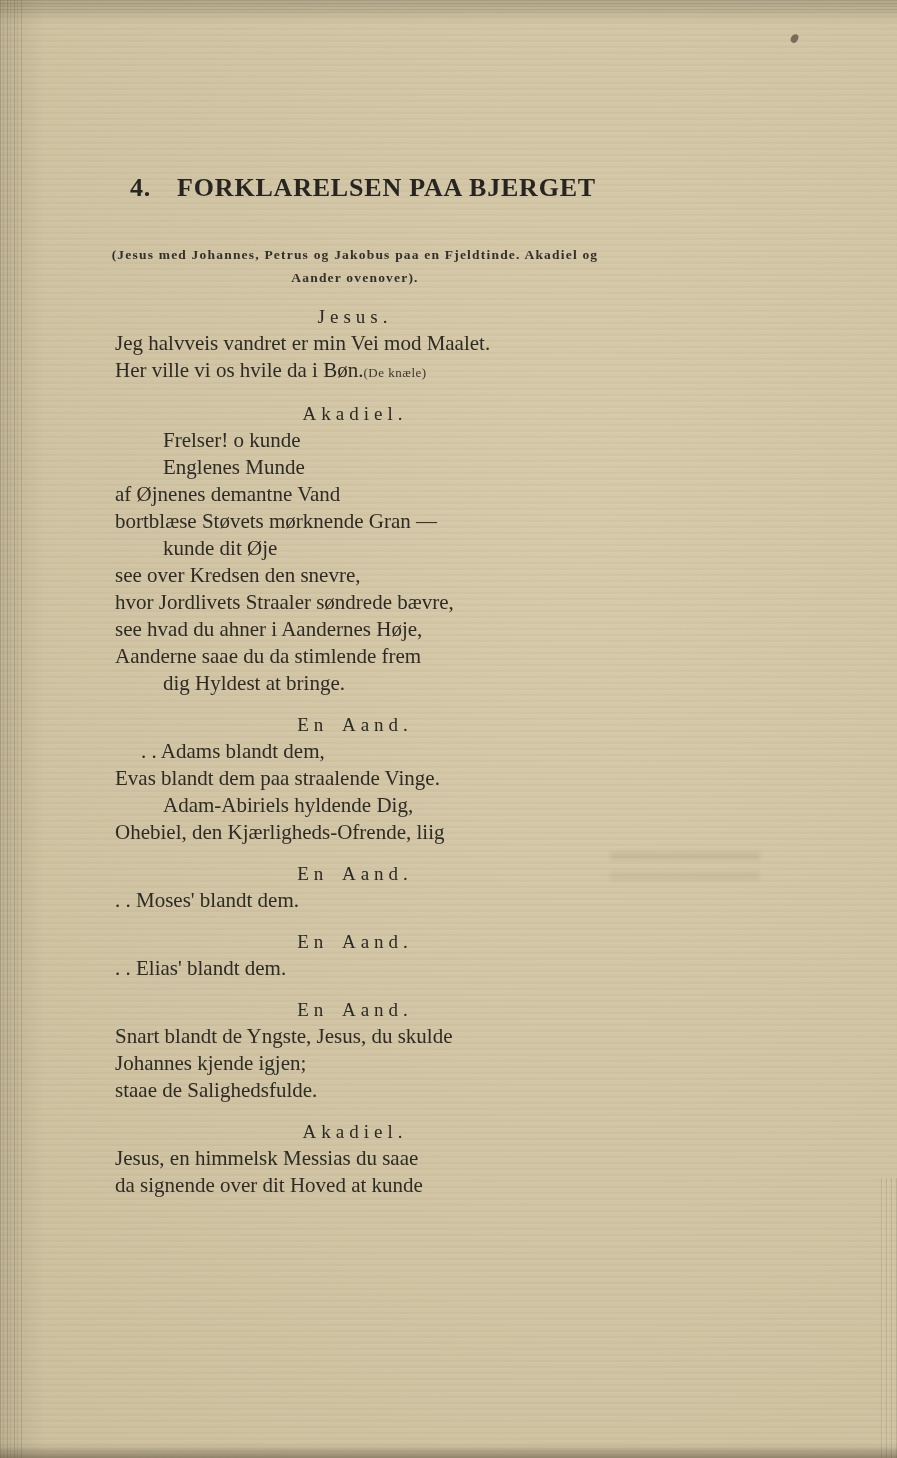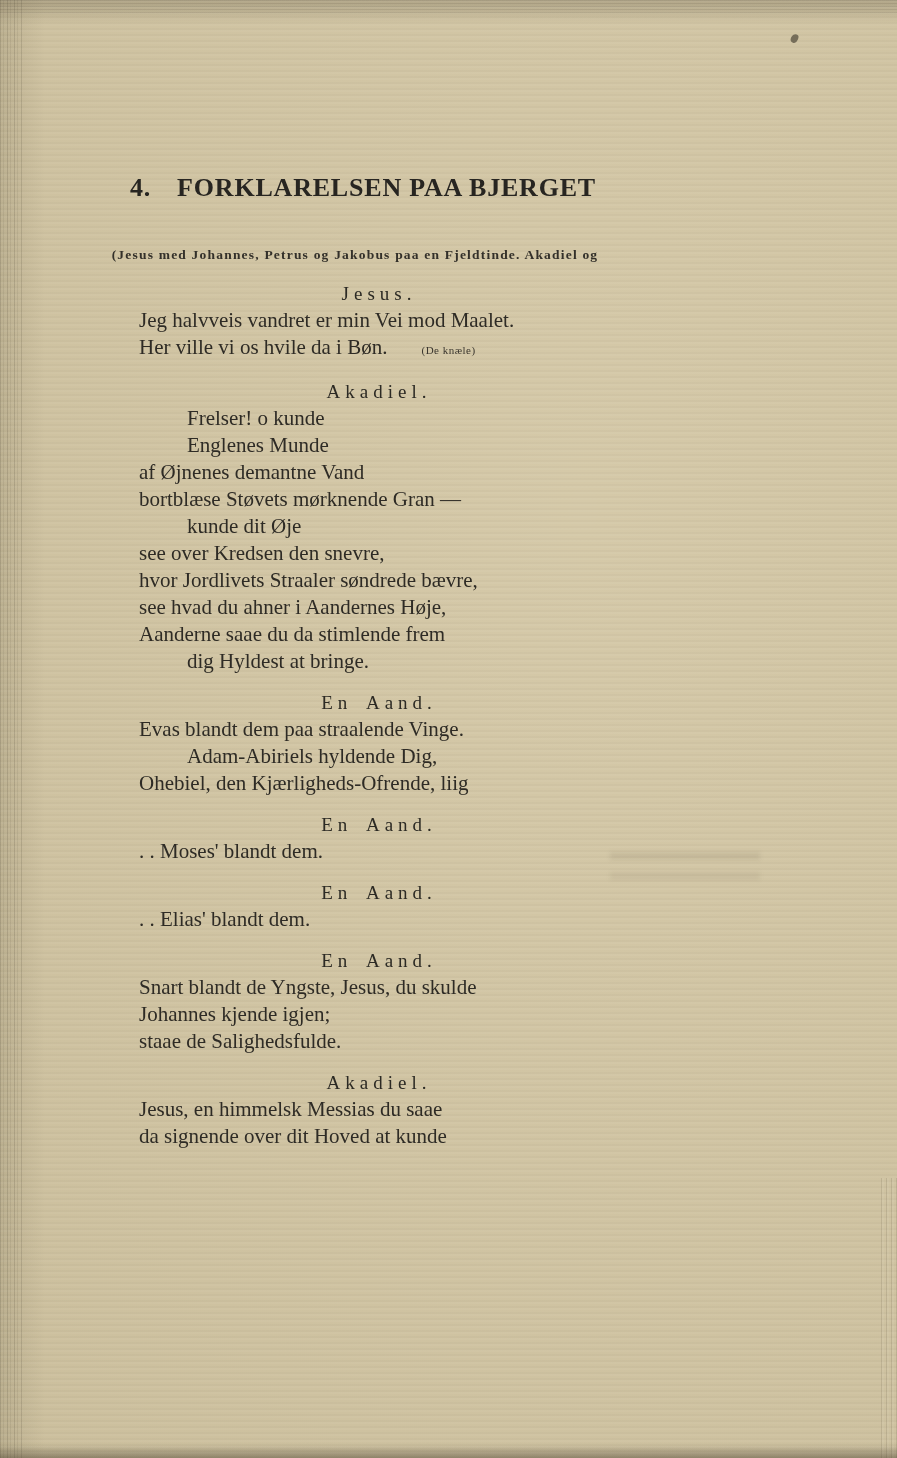--- a/index.html
+++ b/index.html
@@ -135,6 +135,7 @@
 
     <div class="stage">
       <div>(Jesus med Johannes, Petrus og Jakobus paa en Fjeldtinde. Akadiel og</div>
+      <div>Aander ovenover).</div>
     </div>
 
     <div class="speeches" id="speeches">

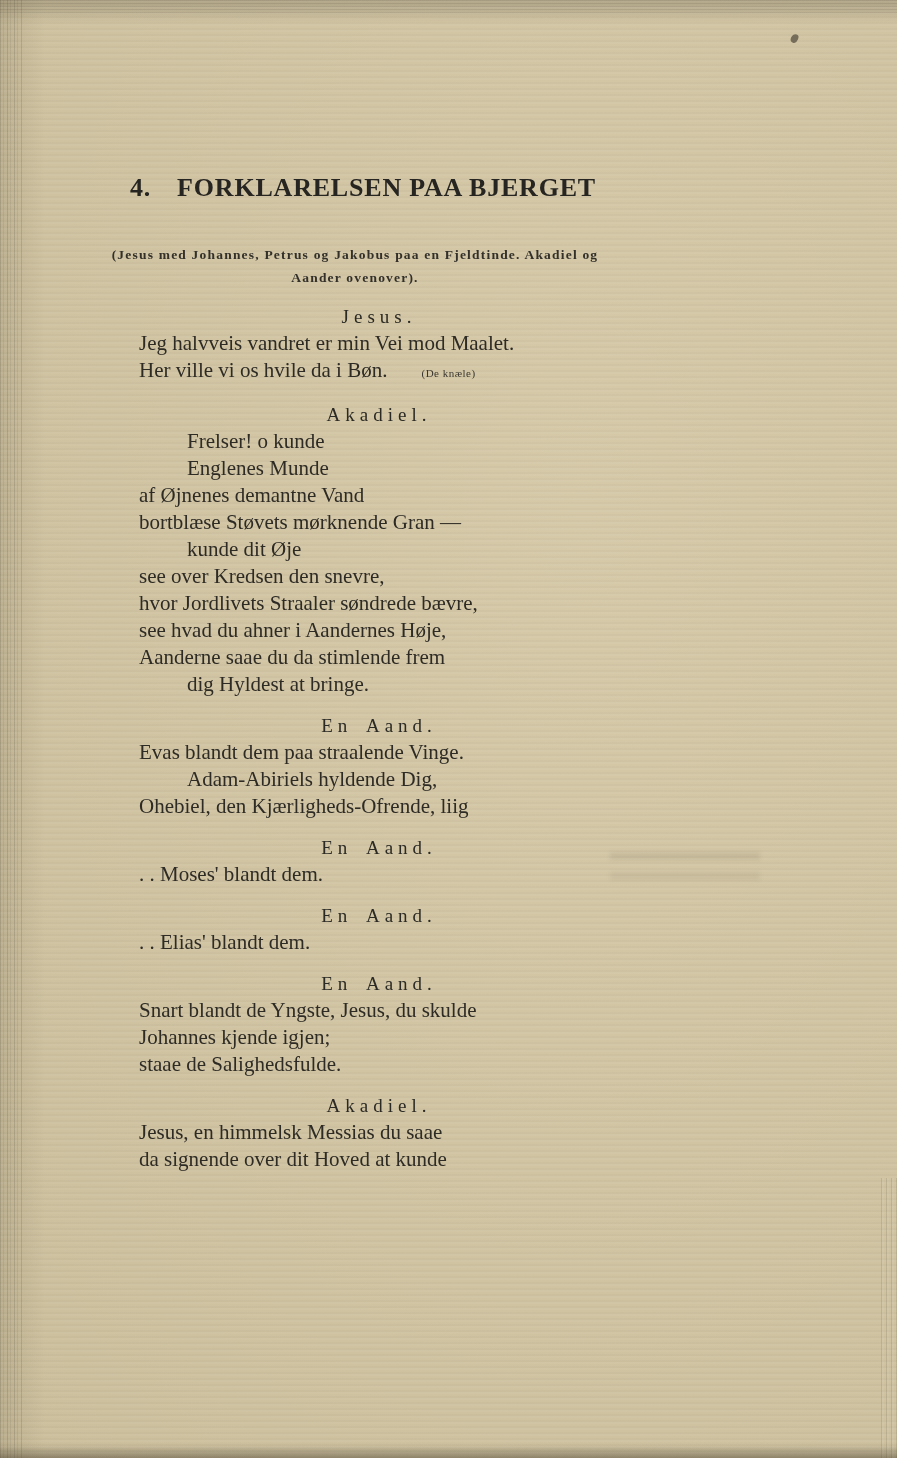--- a/index.html
+++ b/index.html
@@ -91,7 +91,7 @@
     letter-spacing: 1.2px;
     color: #33302a;
   }
-  .speeches { width: 710px; padding-left: 24px; }
+  .speeches { width: 710px; }
   .speech { margin-top: 14px; }
   .speaker {
     text-align: center;

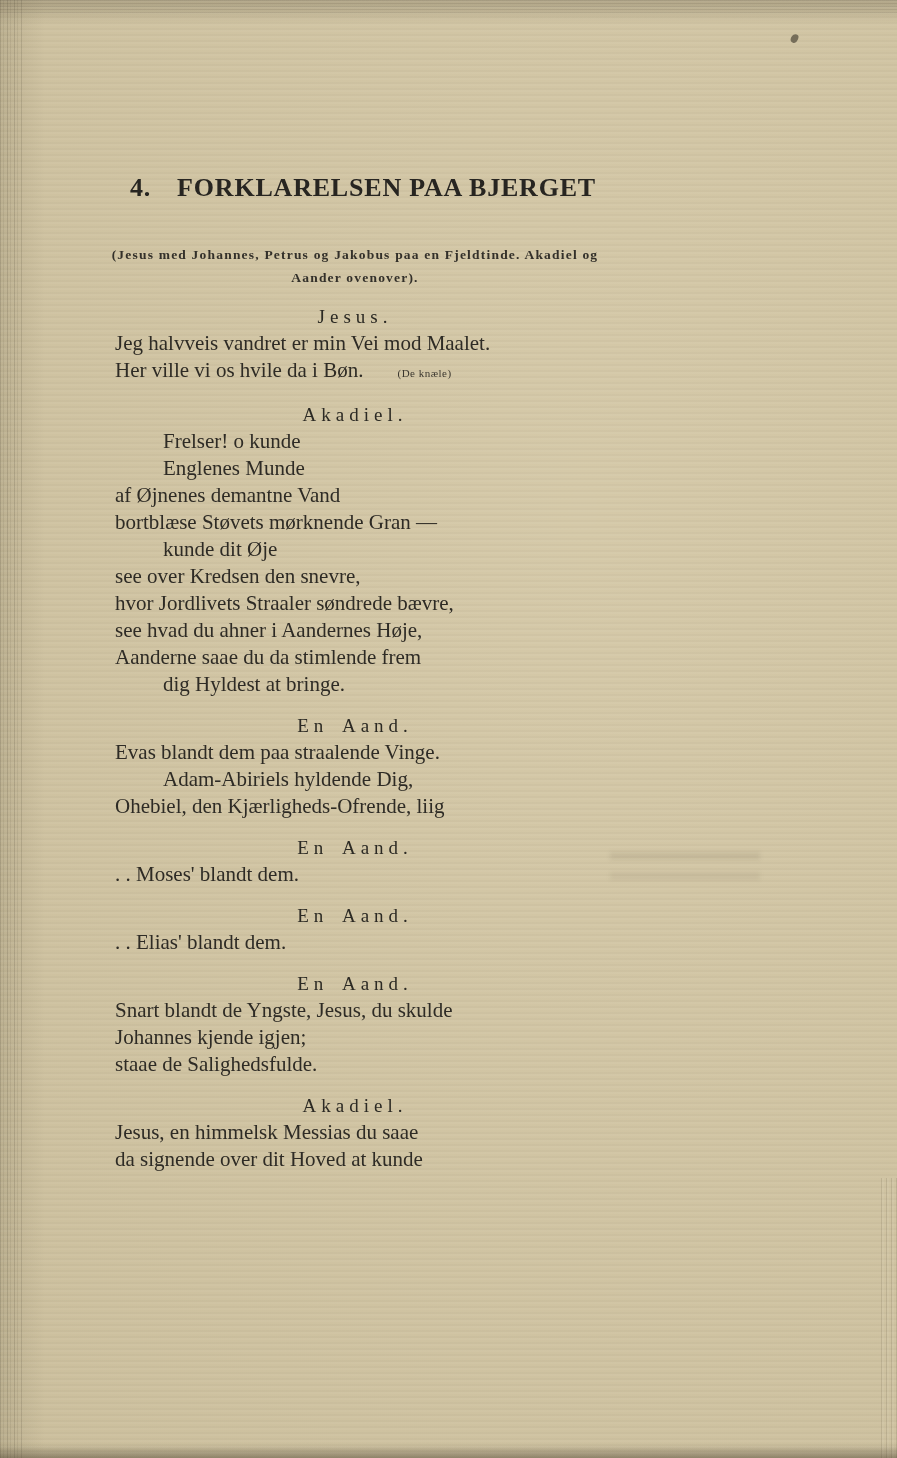--- a/index.html
+++ b/index.html
@@ -110,9 +110,8 @@
   .in0_5 { margin-left: 141px; }
   .in1   { margin-left: 163px; }
   .note {
-    font-size: 11px;
+    font-size: 13px;
     letter-spacing: 0.5px;
-    margin-left: 34px;
     color: #3a362e;
   }
 </style>

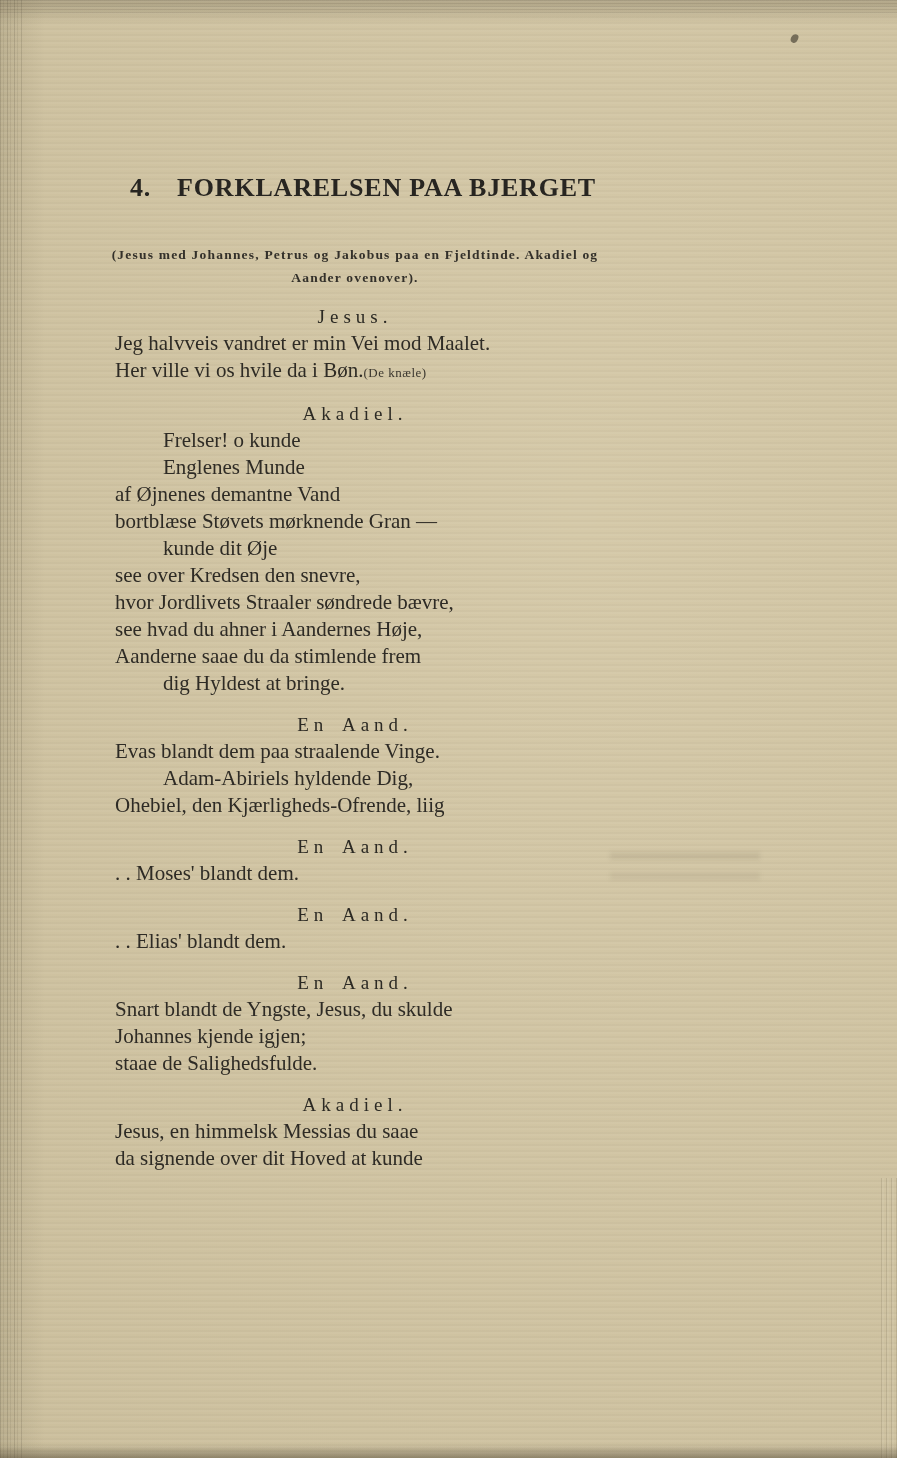--- a/index.html
+++ b/index.html
@@ -158,6 +158,7 @@
         </section>
         <section class="speech">
           <div class="speaker">En Aand.</div>
+          <div class="line in0_5"><span>. . Adams blandt dem,</span></div>
           <div class="line in0"><span>Evas blandt dem paa straalende Vinge.</span></div>
           <div class="line in1"><span>Adam-Abiriels hyldende Dig,</span></div>
           <div class="line in0"><span>Ohebiel, den Kjærligheds-Ofrende, liig</span></div>

